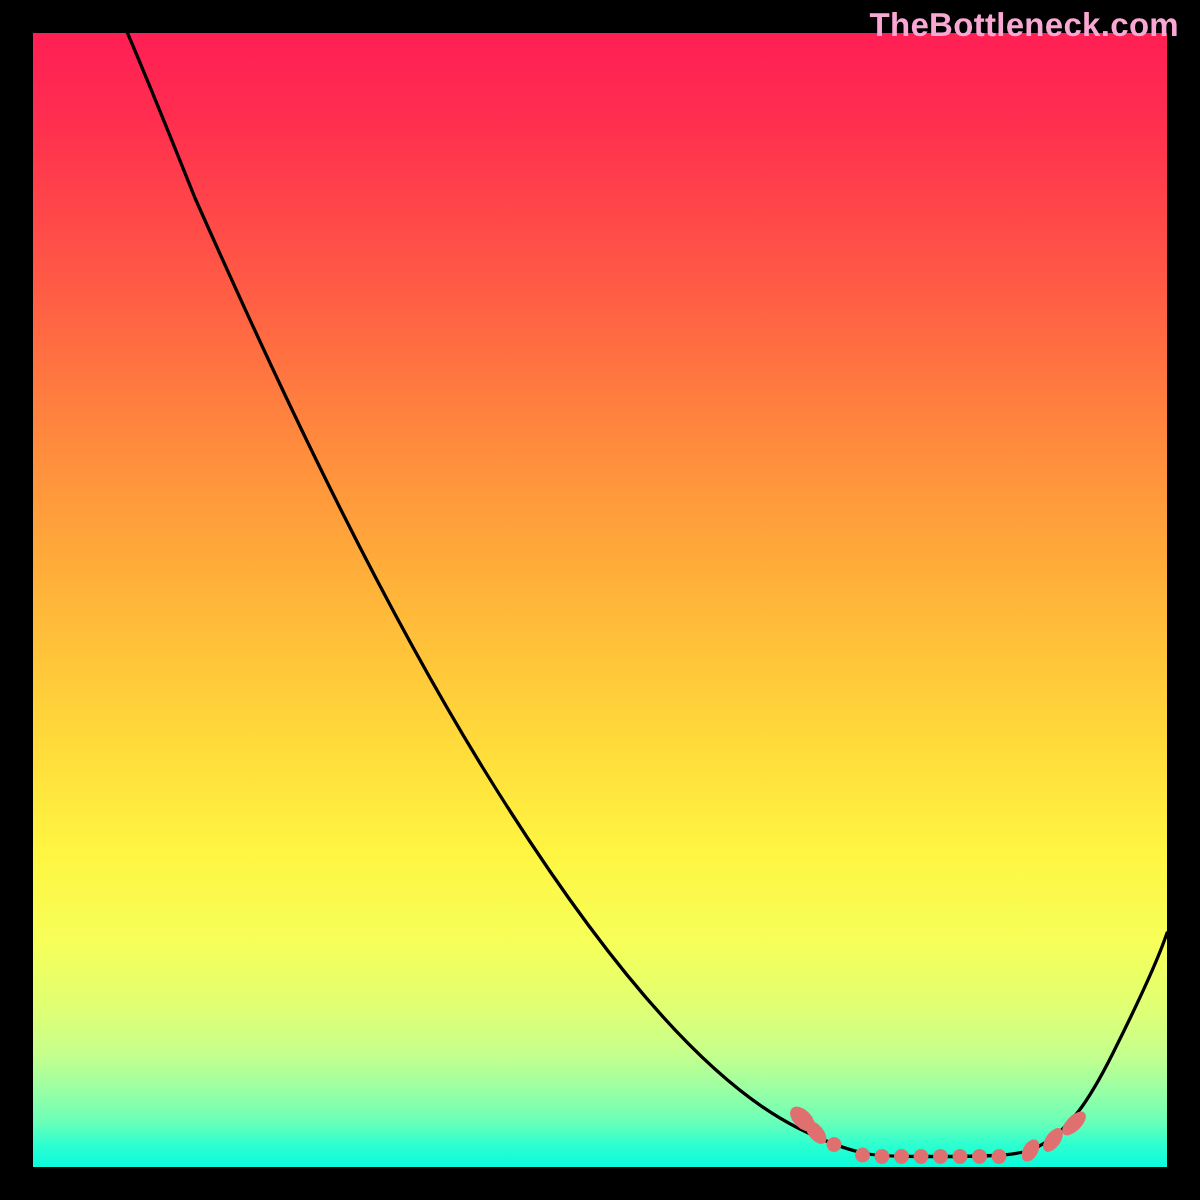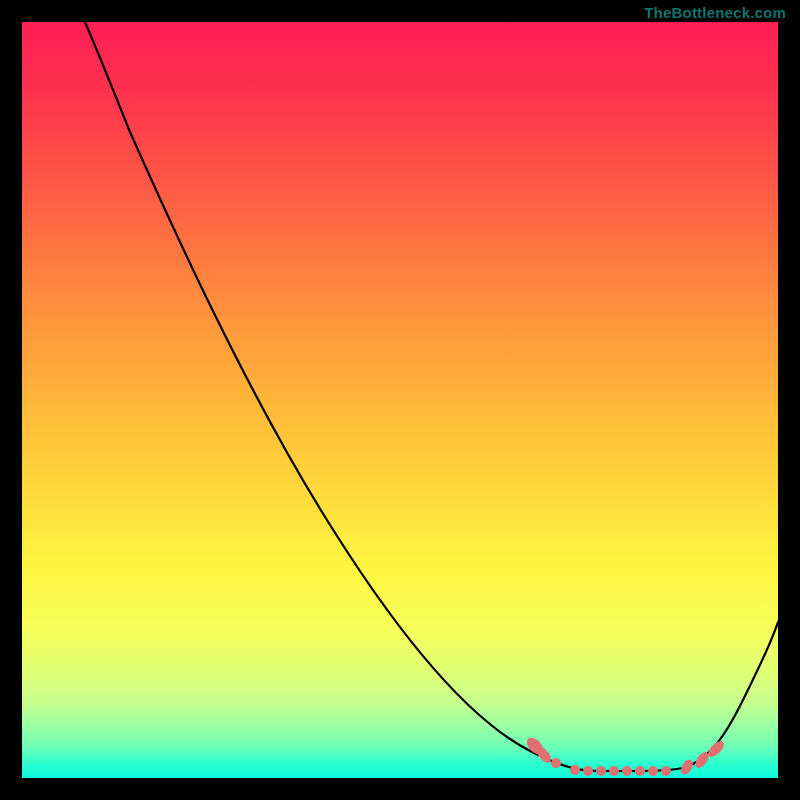--- a/index.html
+++ b/index.html
@@ -21,8 +21,8 @@
     position: absolute;
     top: 4px;
     right: 14px;
-    color: #0f766e;
-    font-size: 15px;
+    color: #f9a8d4;
+    font-size: 22px;
     font-weight: 600;
     letter-spacing: 0.2px;
     z-index: 20;

